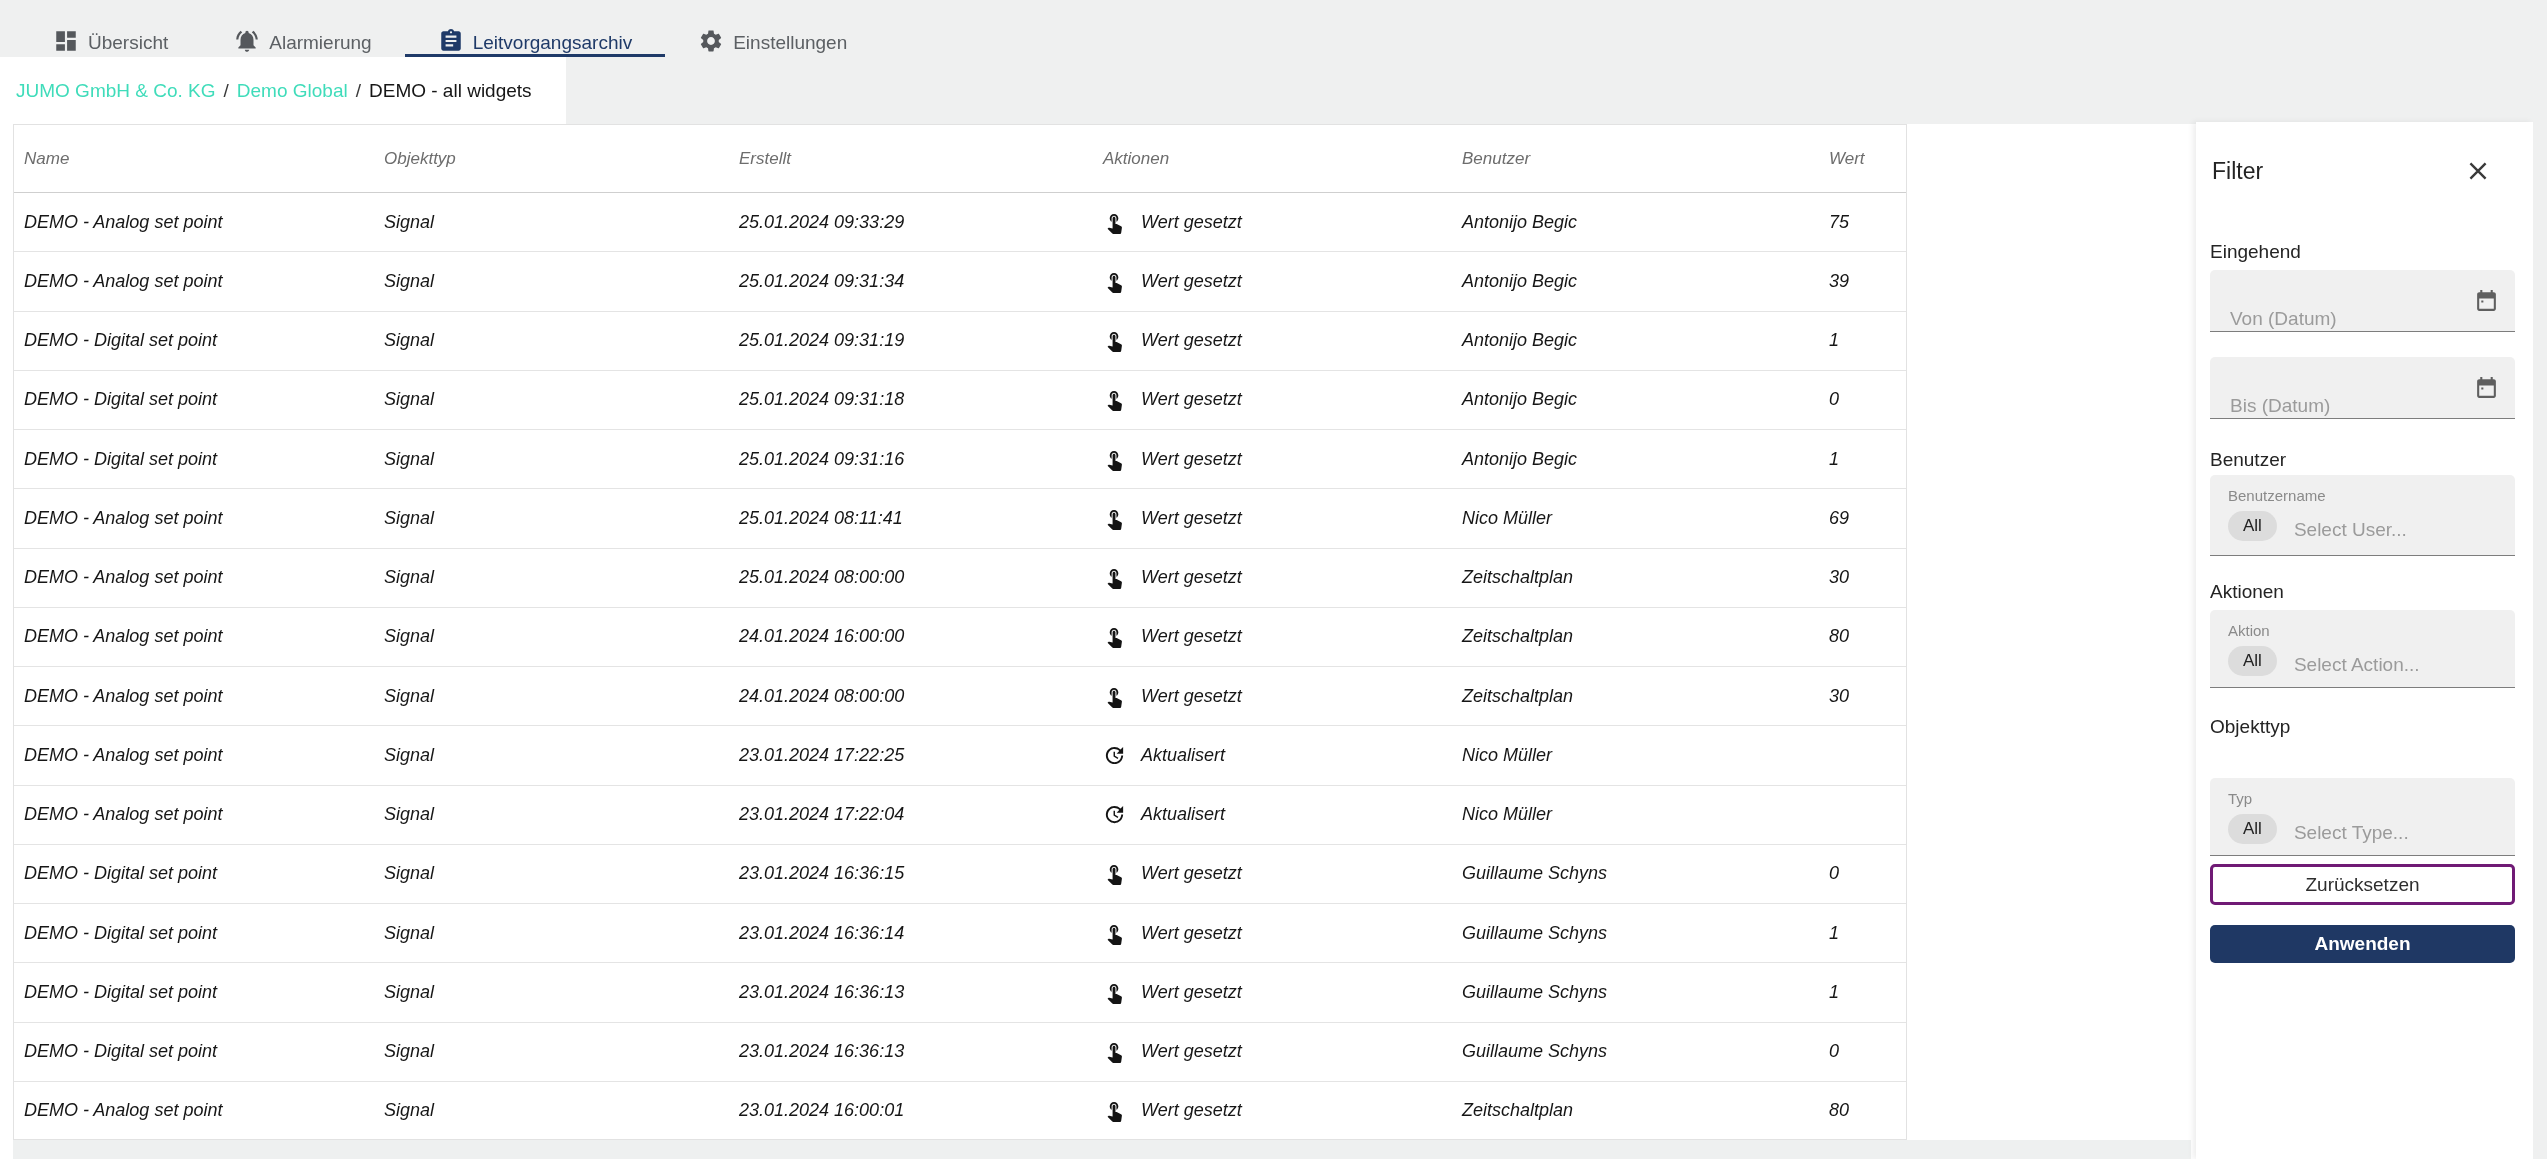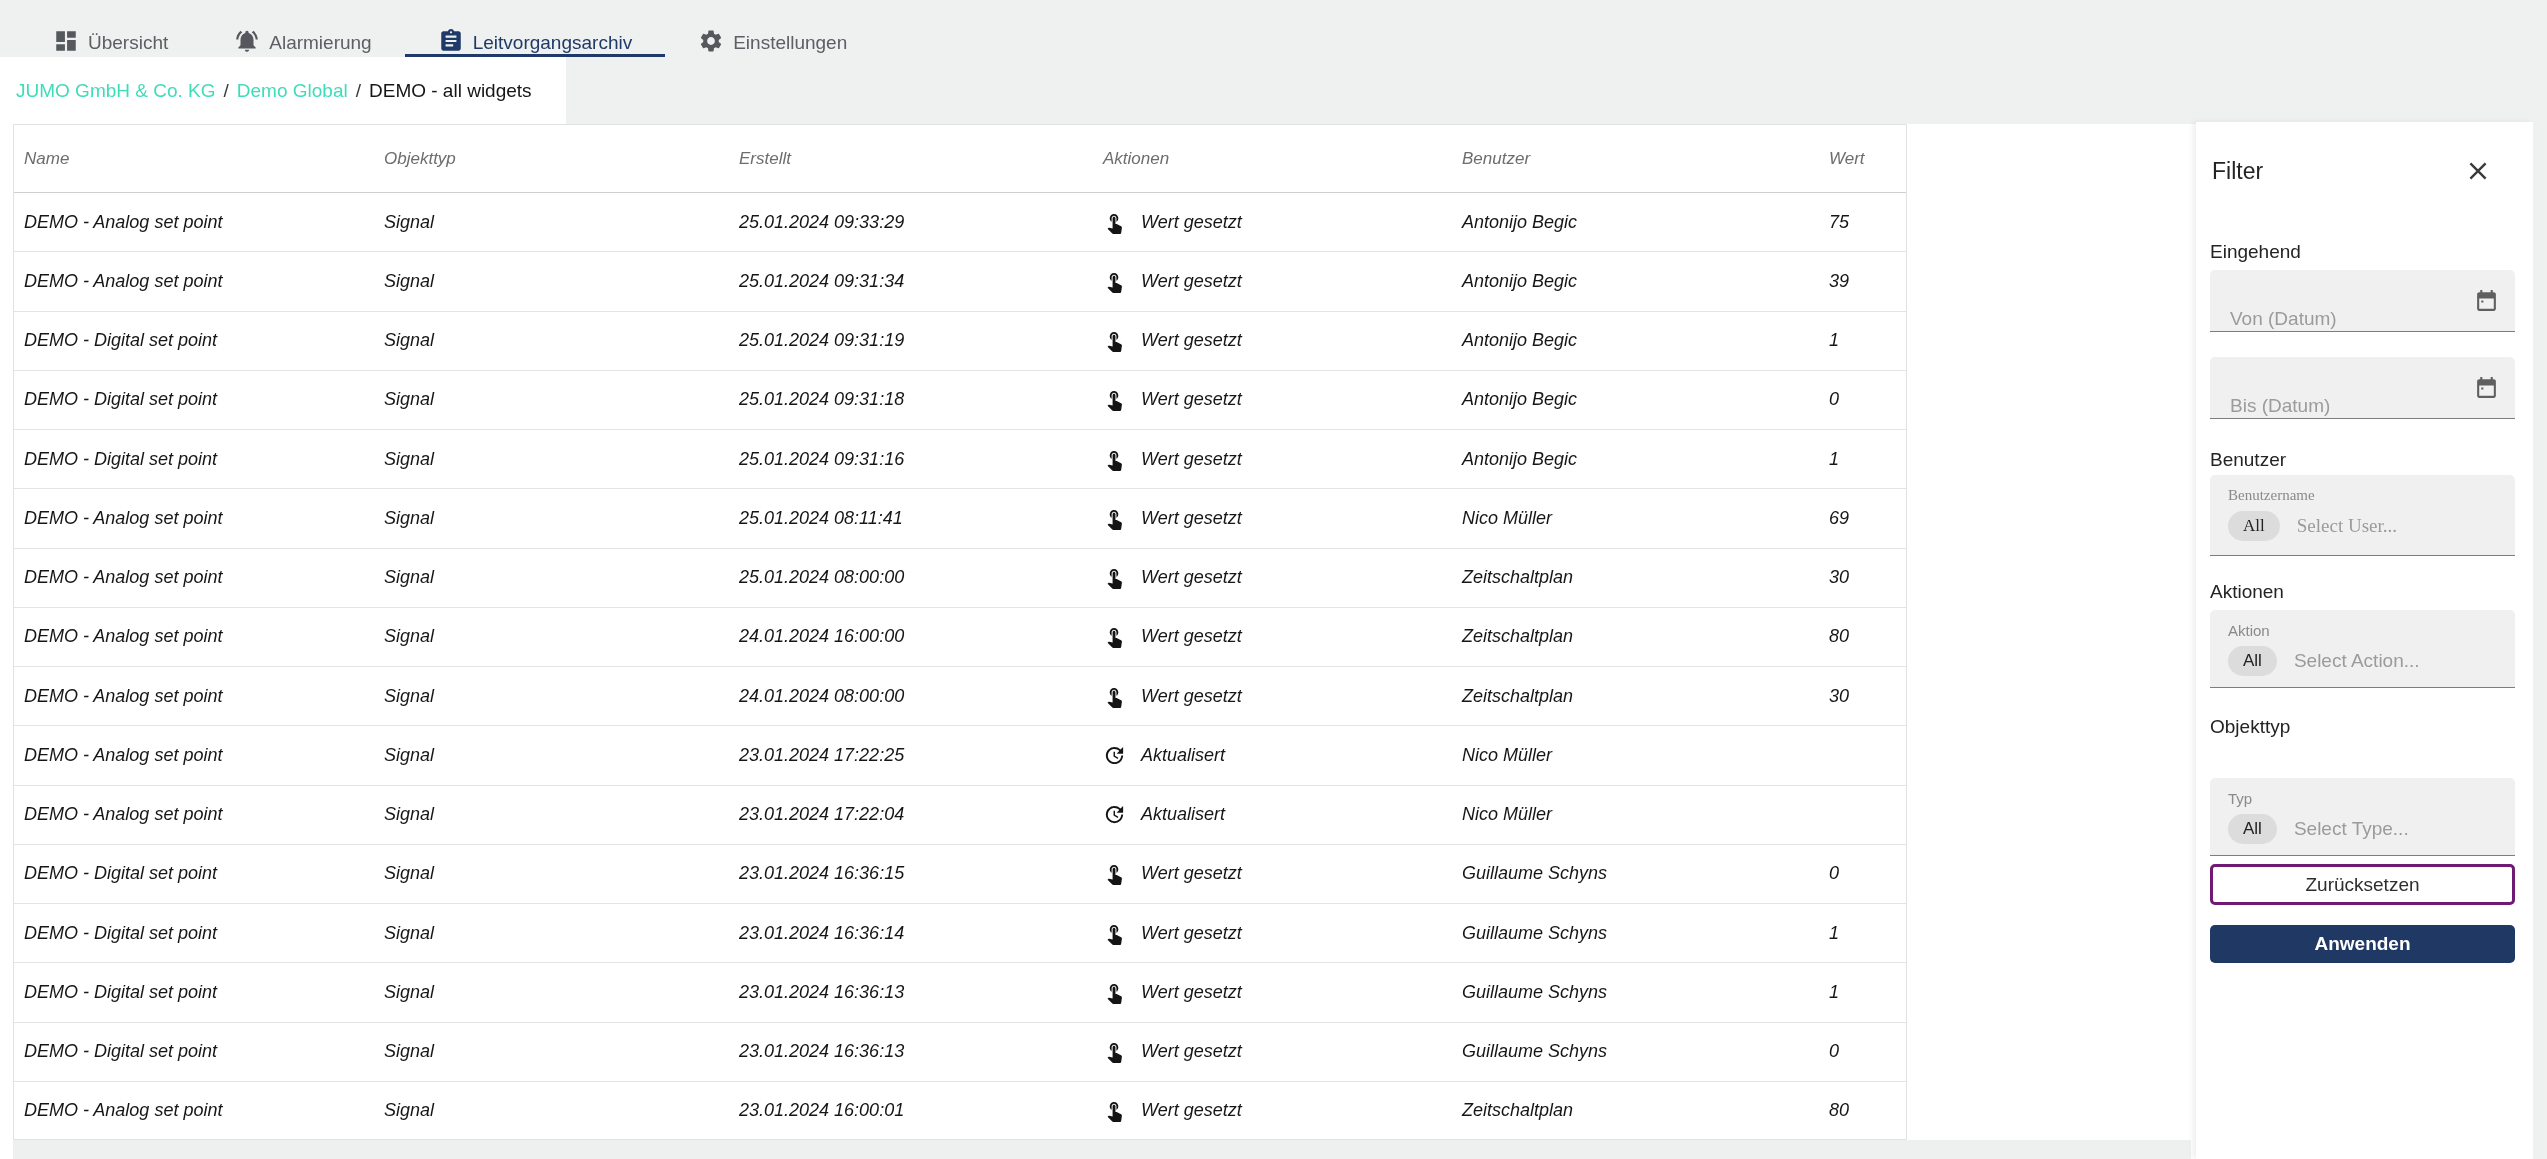--- a/index.html
+++ b/index.html
@@ -82,7 +82,7 @@
   .f-von{top:148px;}
   .f-bis{top:235px;}
   .select-field{padding:12px 16px 0 18px;cursor:pointer;}
-  .f-user{top:353px;height:81px;font-family:Liberation Serif, serif;}
+  .f-user{top:353px;height:81px;}
   .f-action{top:488px;height:78px;}
   .f-type{top:620px;height:78px;margin-top:36px;}
   .sf-label{font-size:15px;color:#8a8a8a;}

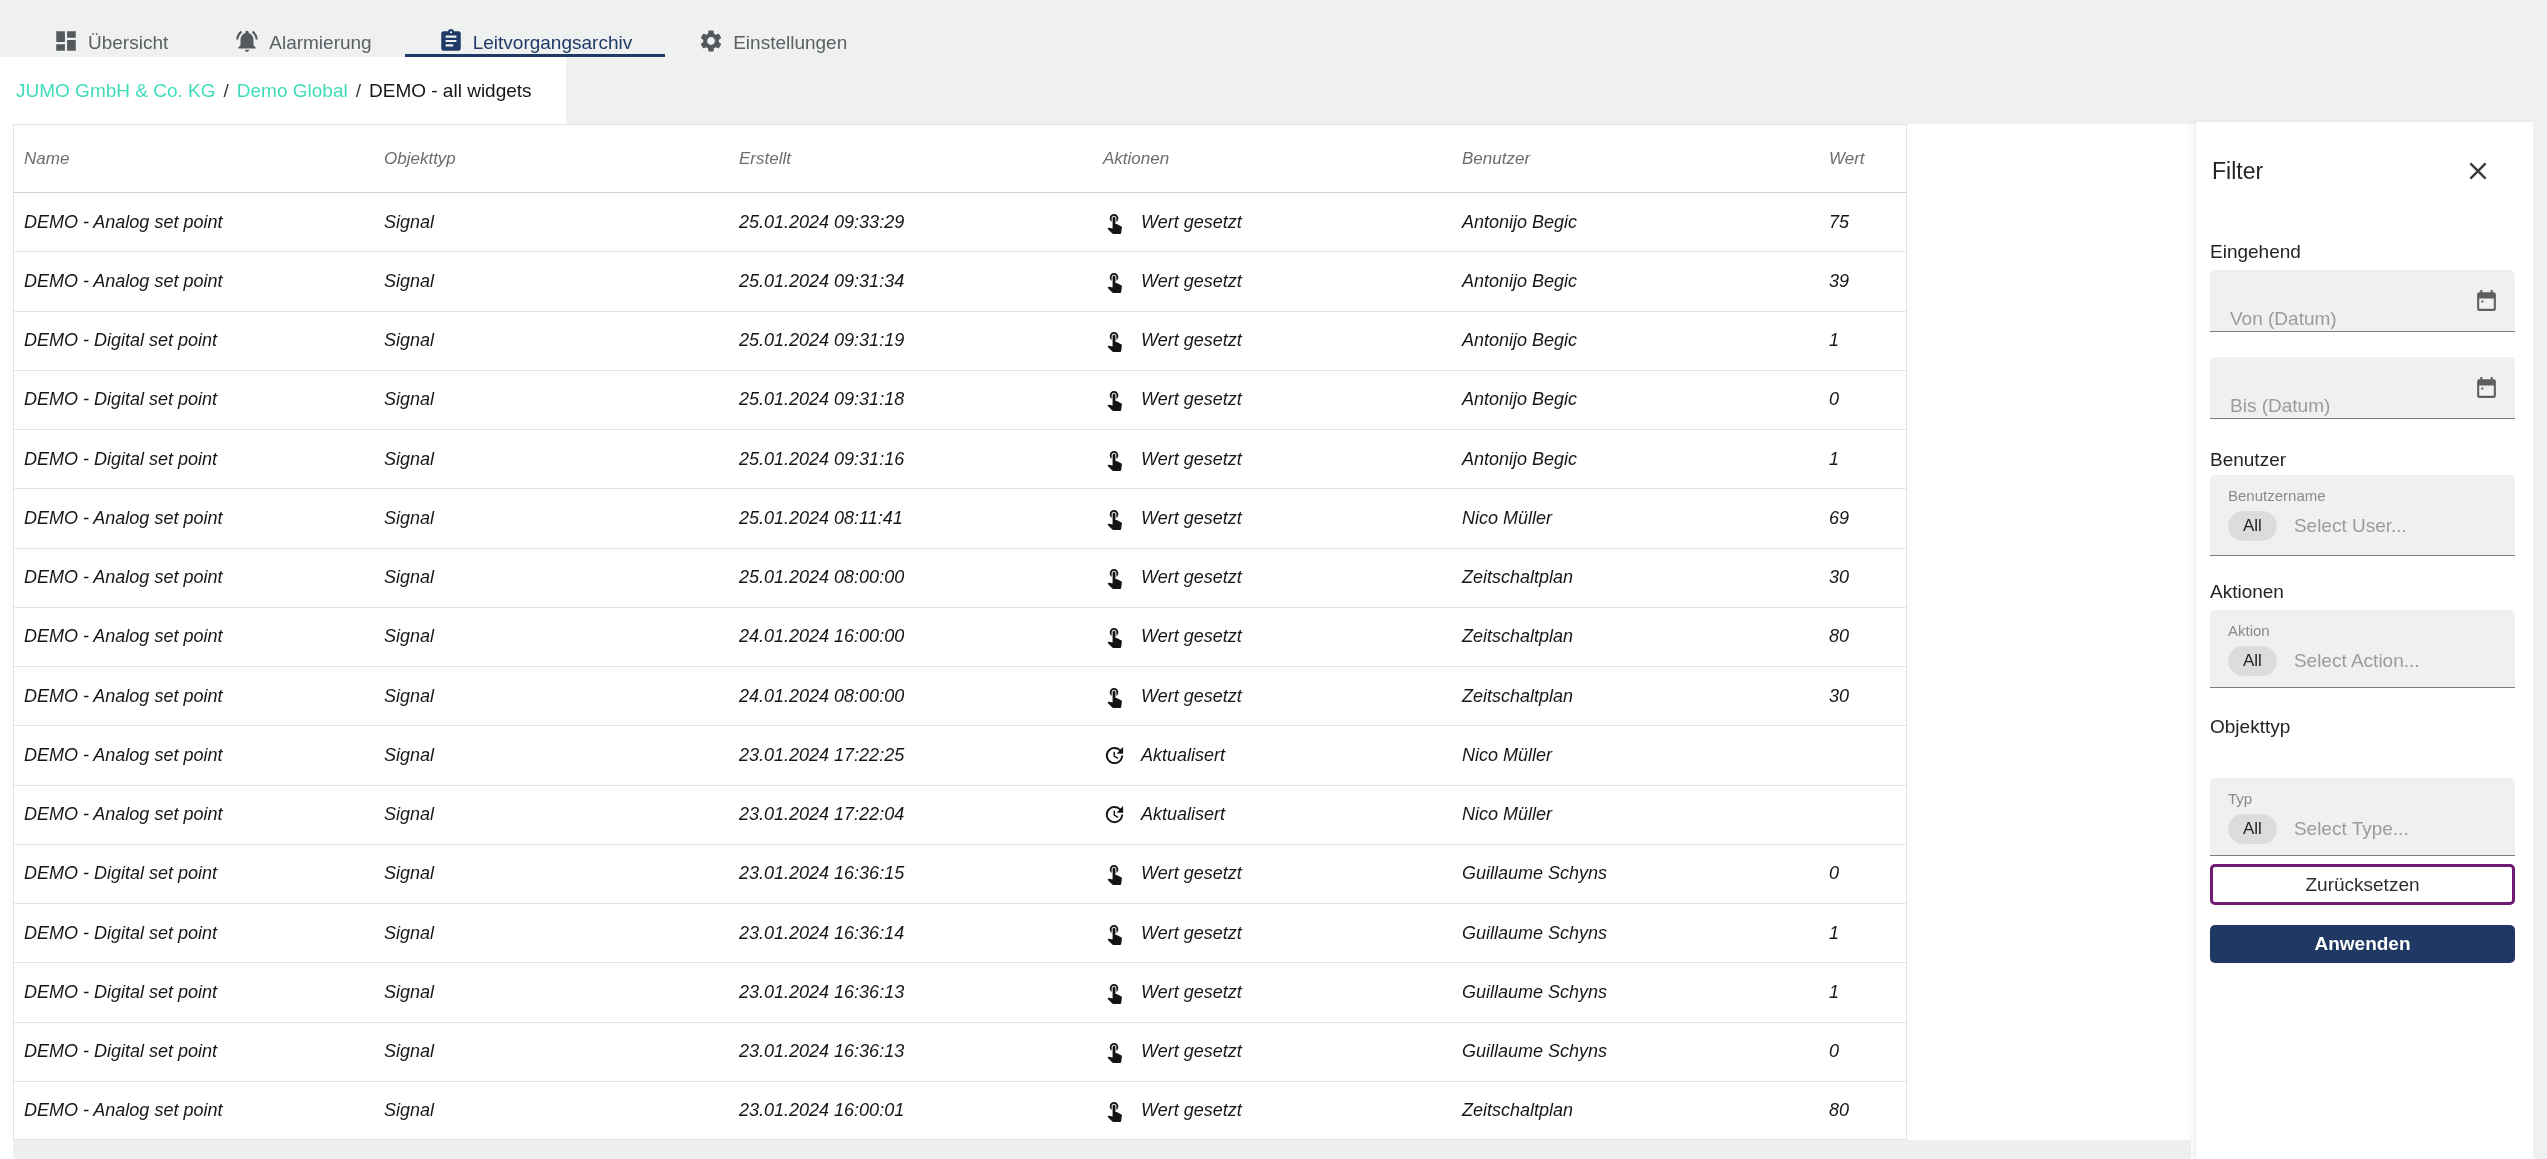--- a/index.html
+++ b/index.html
@@ -86,7 +86,7 @@
   .f-action{top:488px;height:78px;}
   .f-type{top:620px;height:78px;margin-top:36px;}
   .sf-label{font-size:15px;color:#8a8a8a;}
-  .sf-row{display:flex;align-items:center;margin-top:7px;}
+  .sf-row{display:flex;align-items:flex-end;margin-top:7px;}
   .chip{
     background:#dcdcdc;border-radius:17px;padding:5px 15px;font-size:17px;color:#222;
   }

